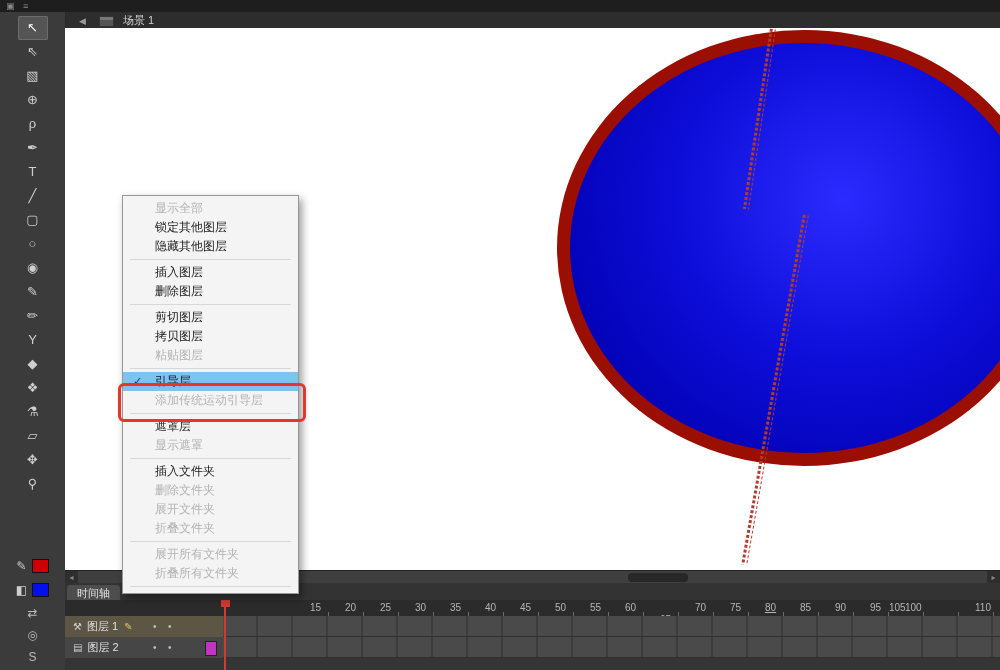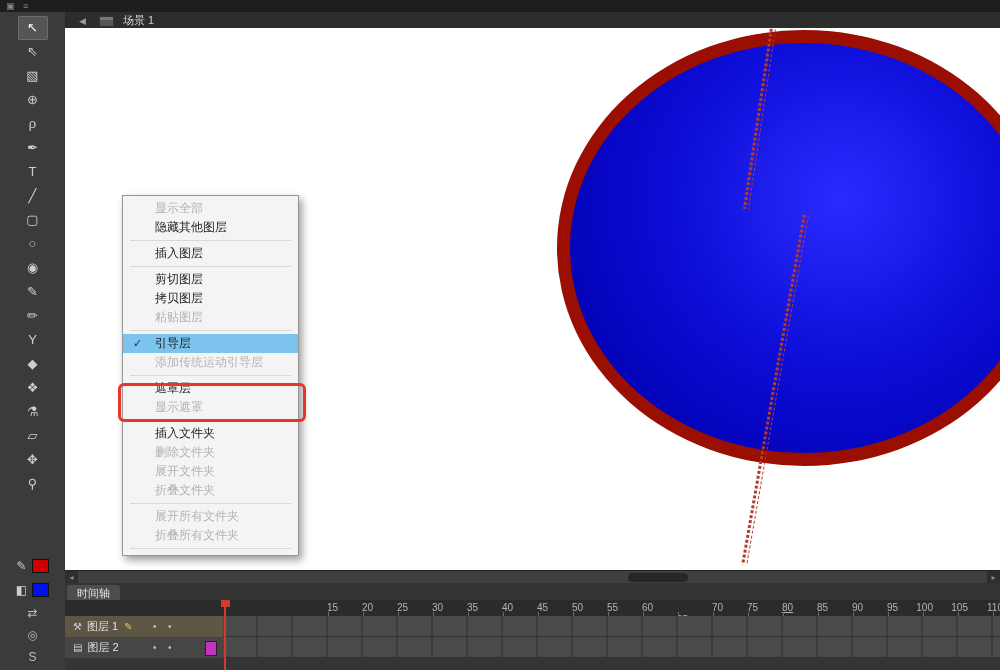--- a/index.html
+++ b/index.html
@@ -201,6 +201,7 @@
   <div class="menu">
     <div id="menu-items">
         <div class="mitem disabled"><span>显示全部</span></div>
+        <div class="mitem normal"><span>锁定其他图层</span></div>
         <div class="mitem normal"><span>隐藏其他图层</span></div>
         <div class="msep"></div>
         <div class="mitem normal"><span>插入图层</span></div>

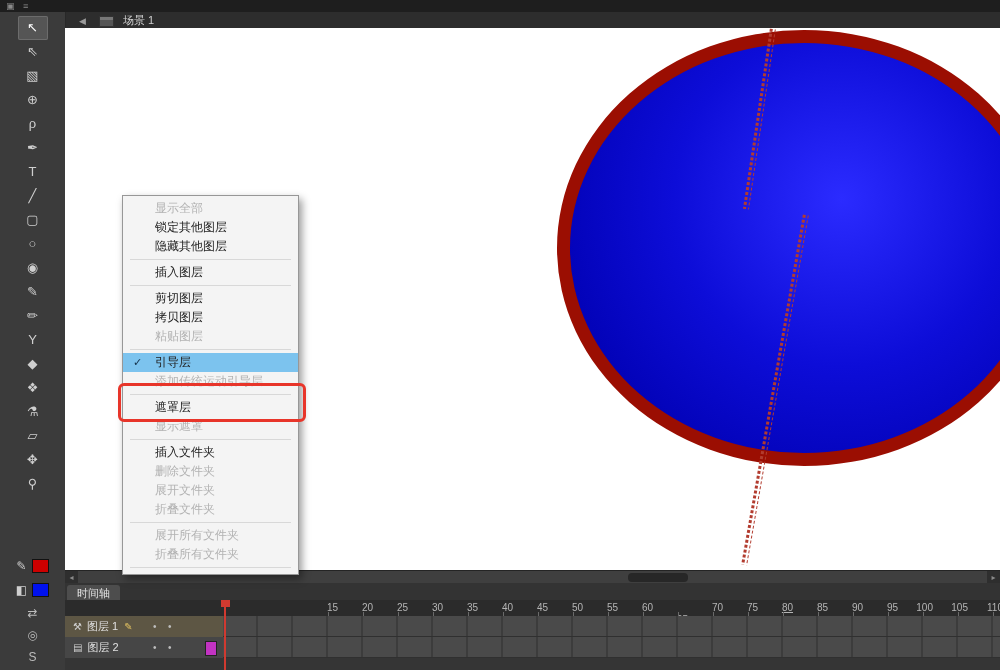--- a/index.html
+++ b/index.html
@@ -205,6 +205,7 @@
         <div class="mitem normal"><span>隐藏其他图层</span></div>
         <div class="msep"></div>
         <div class="mitem normal"><span>插入图层</span></div>
+        <div class="mitem normal"><span>删除图层</span></div>
         <div class="msep"></div>
         <div class="mitem normal"><span>剪切图层</span></div>
         <div class="mitem normal"><span>拷贝图层</span></div>

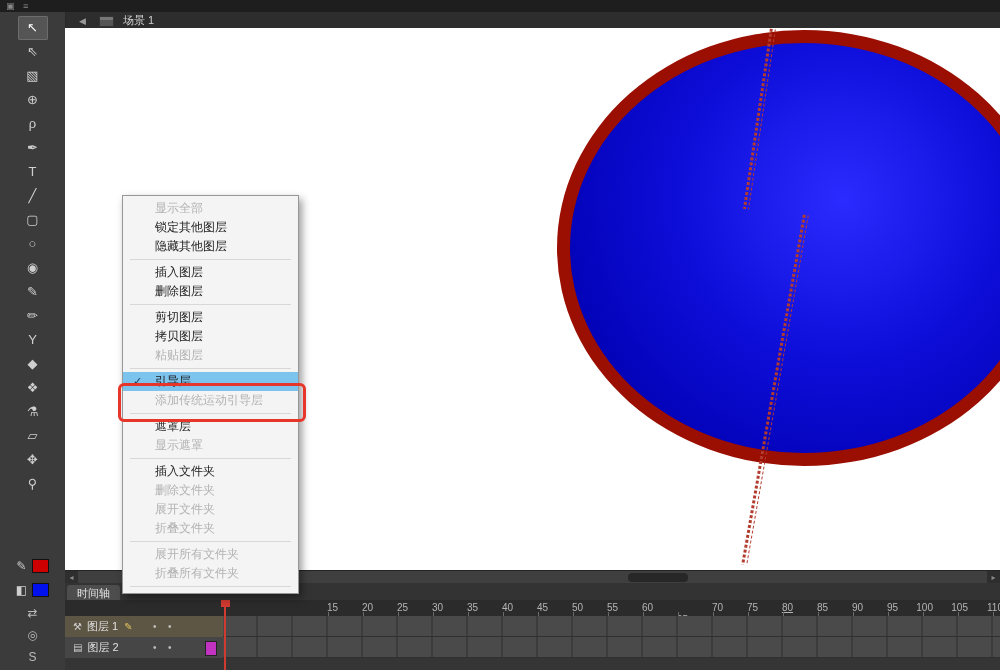--- a/index.html
+++ b/index.html
@@ -44,7 +44,7 @@
           background:#4d4d4d;color:#e0e0e0;font-size:11px;border-radius:3px 3px 0 0;}
   .ruler{position:absolute;left:65px;top:600px;width:935px;height:16px;background:#2b2b2b;
          border-bottom:1px solid #1f1f1f;}
-  .fnum{position:absolute;top:2px;width:28px;text-align:right;color:#b5b5b5;font-size:10px;}
+  .fnum{position:absolute;top:2px;width:28px;text-align:left;color:#b5b5b5;font-size:10px;}
   .ftick{position:absolute;bottom:0;width:1px;height:4px;background:#6a6a6a;}
   #layer-rows .lrow{position:absolute;left:65px;width:935px;height:21px;}
   .lname{position:absolute;left:0;top:0;width:158px;height:21px;background:#464646;

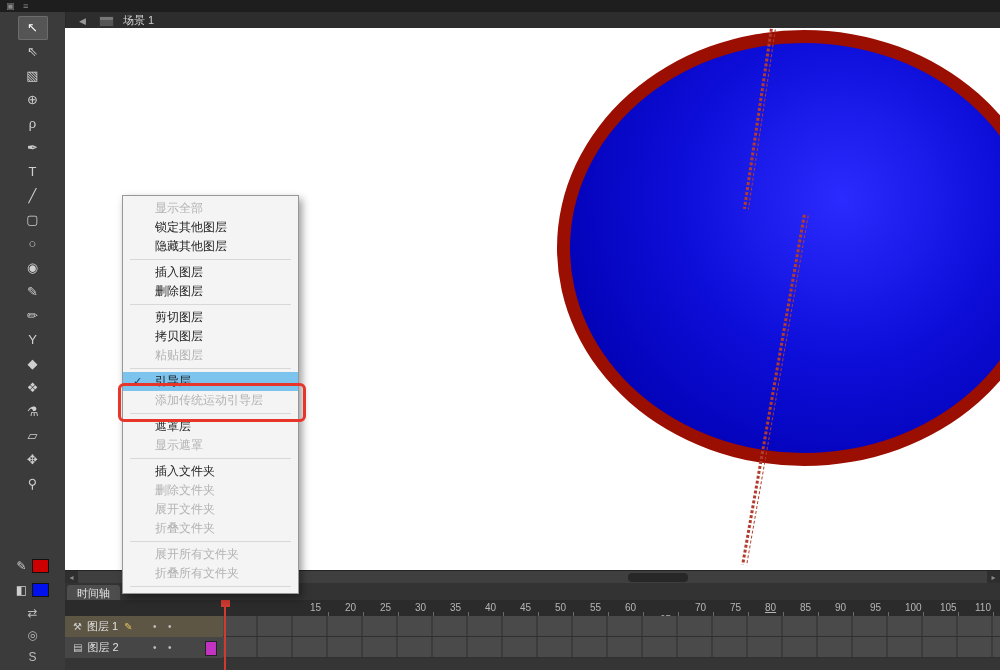--- a/index.html
+++ b/index.html
@@ -179,7 +179,7 @@
       <span class="ftick" style="left: 823px;"></span>
       <span class="fnum" style="left: 840px;">100</span>
       <span class="ftick" style="left: 858px;"></span>
-      <span class="fnum" style="left: 875px;">105</span>
+      <span class="fnum" style="left: 824px;">105</span>
       <span class="ftick" style="left: 893px;"></span>
       <span class="fnum" style="left: 910px;">110</span>
       <span class="ftick" style="left: 928px;"></span>

